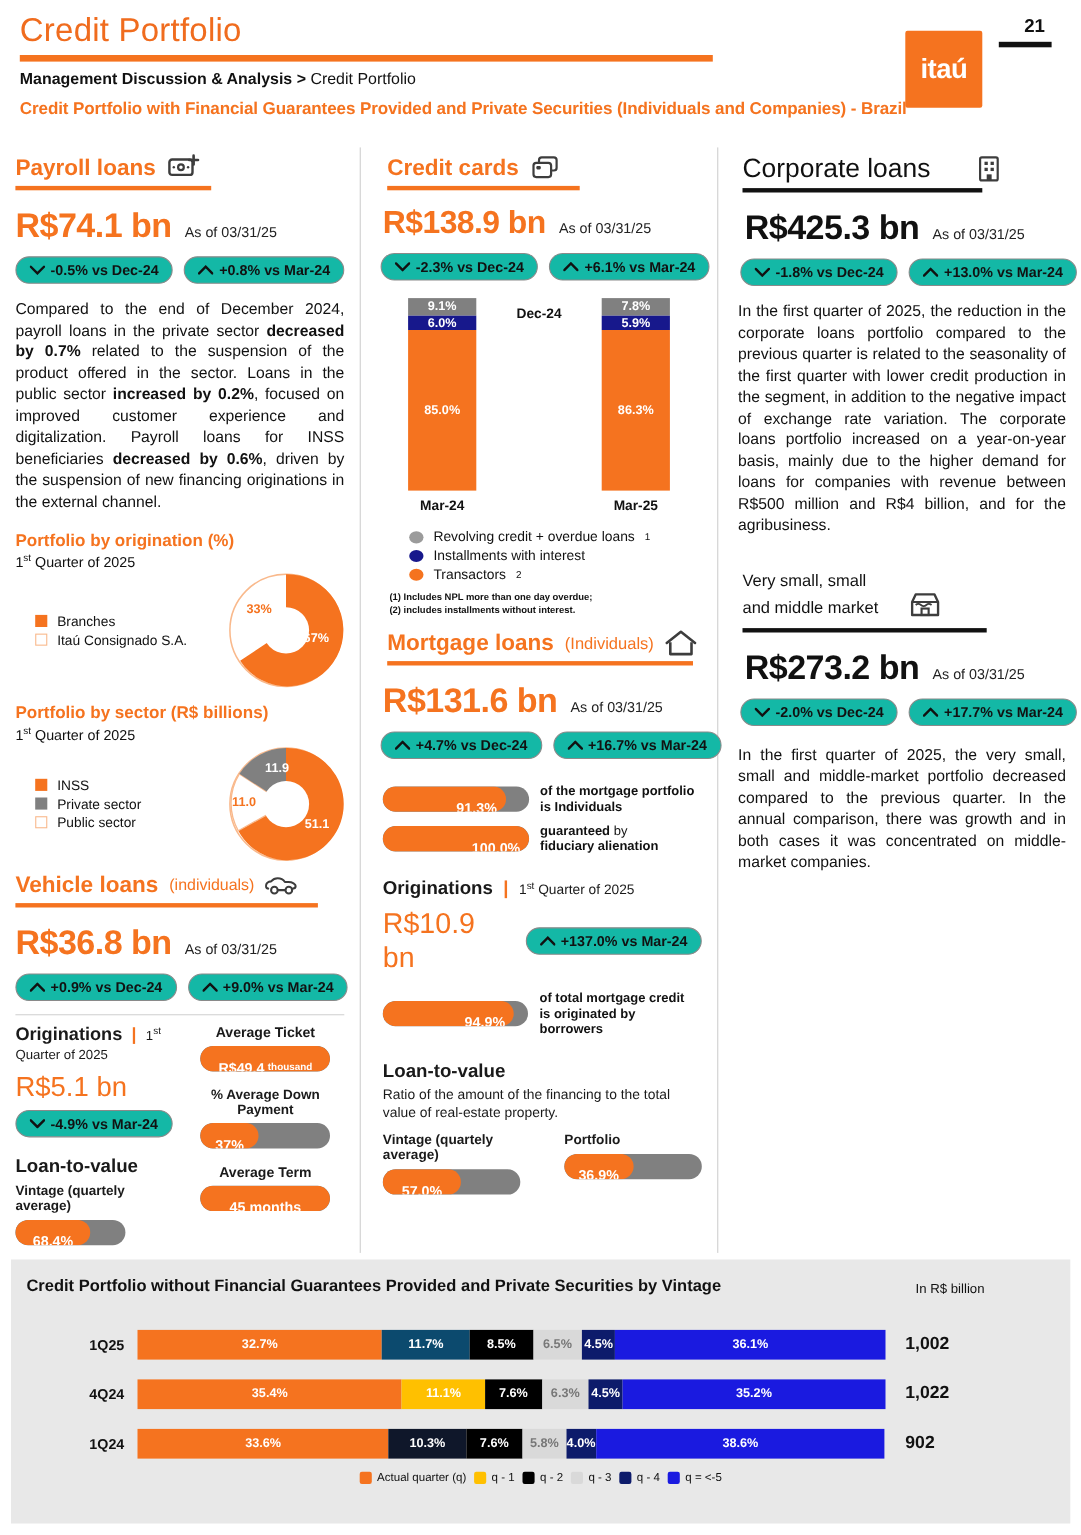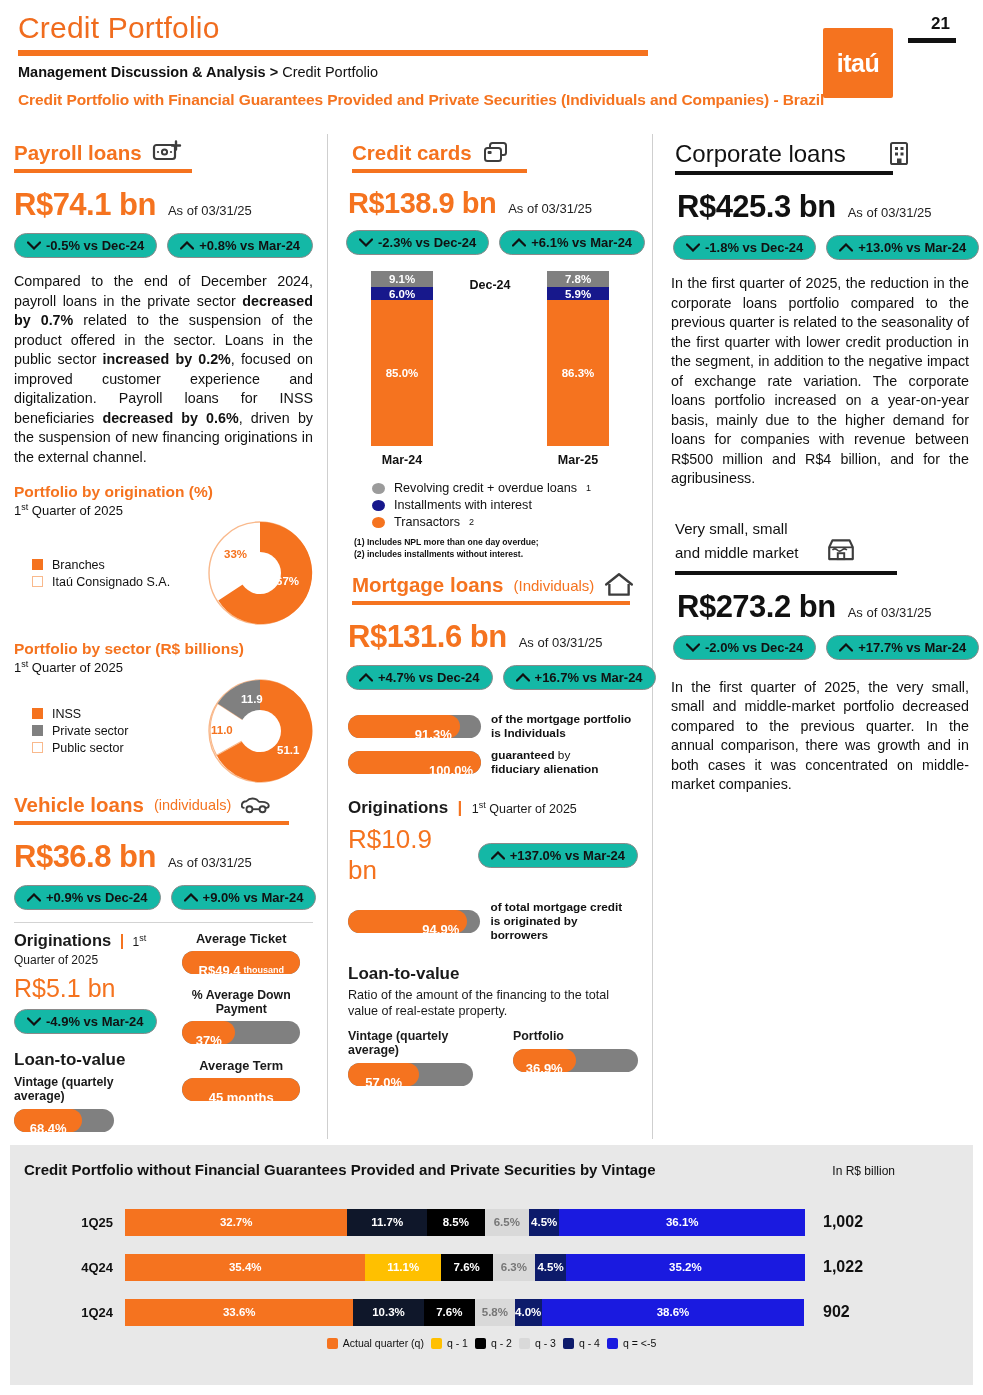--- a/index.html
+++ b/index.html
@@ -601,7 +601,7 @@
       <div class="vlab">1Q25</div>
       <div class="vbar">
         <div class="vseg" style="width:32.7%;background:#F5731F">32.7%</div>
-        <div class="vseg" style="width:11.7%;background:#0f172a">11.7%</div>
+        <div class="vseg" style="width:11.7%;background:#0c4a6e">11.7%</div>
         <div class="vseg" style="width:8.5%;background:#000000">8.5%</div>
         <div class="vseg" style="width:6.5%;background:#D9D9D9;color:#777">6.5%</div>
         <div class="vseg" style="width:4.5%;background:#0D1B6B">4.5%</div>

